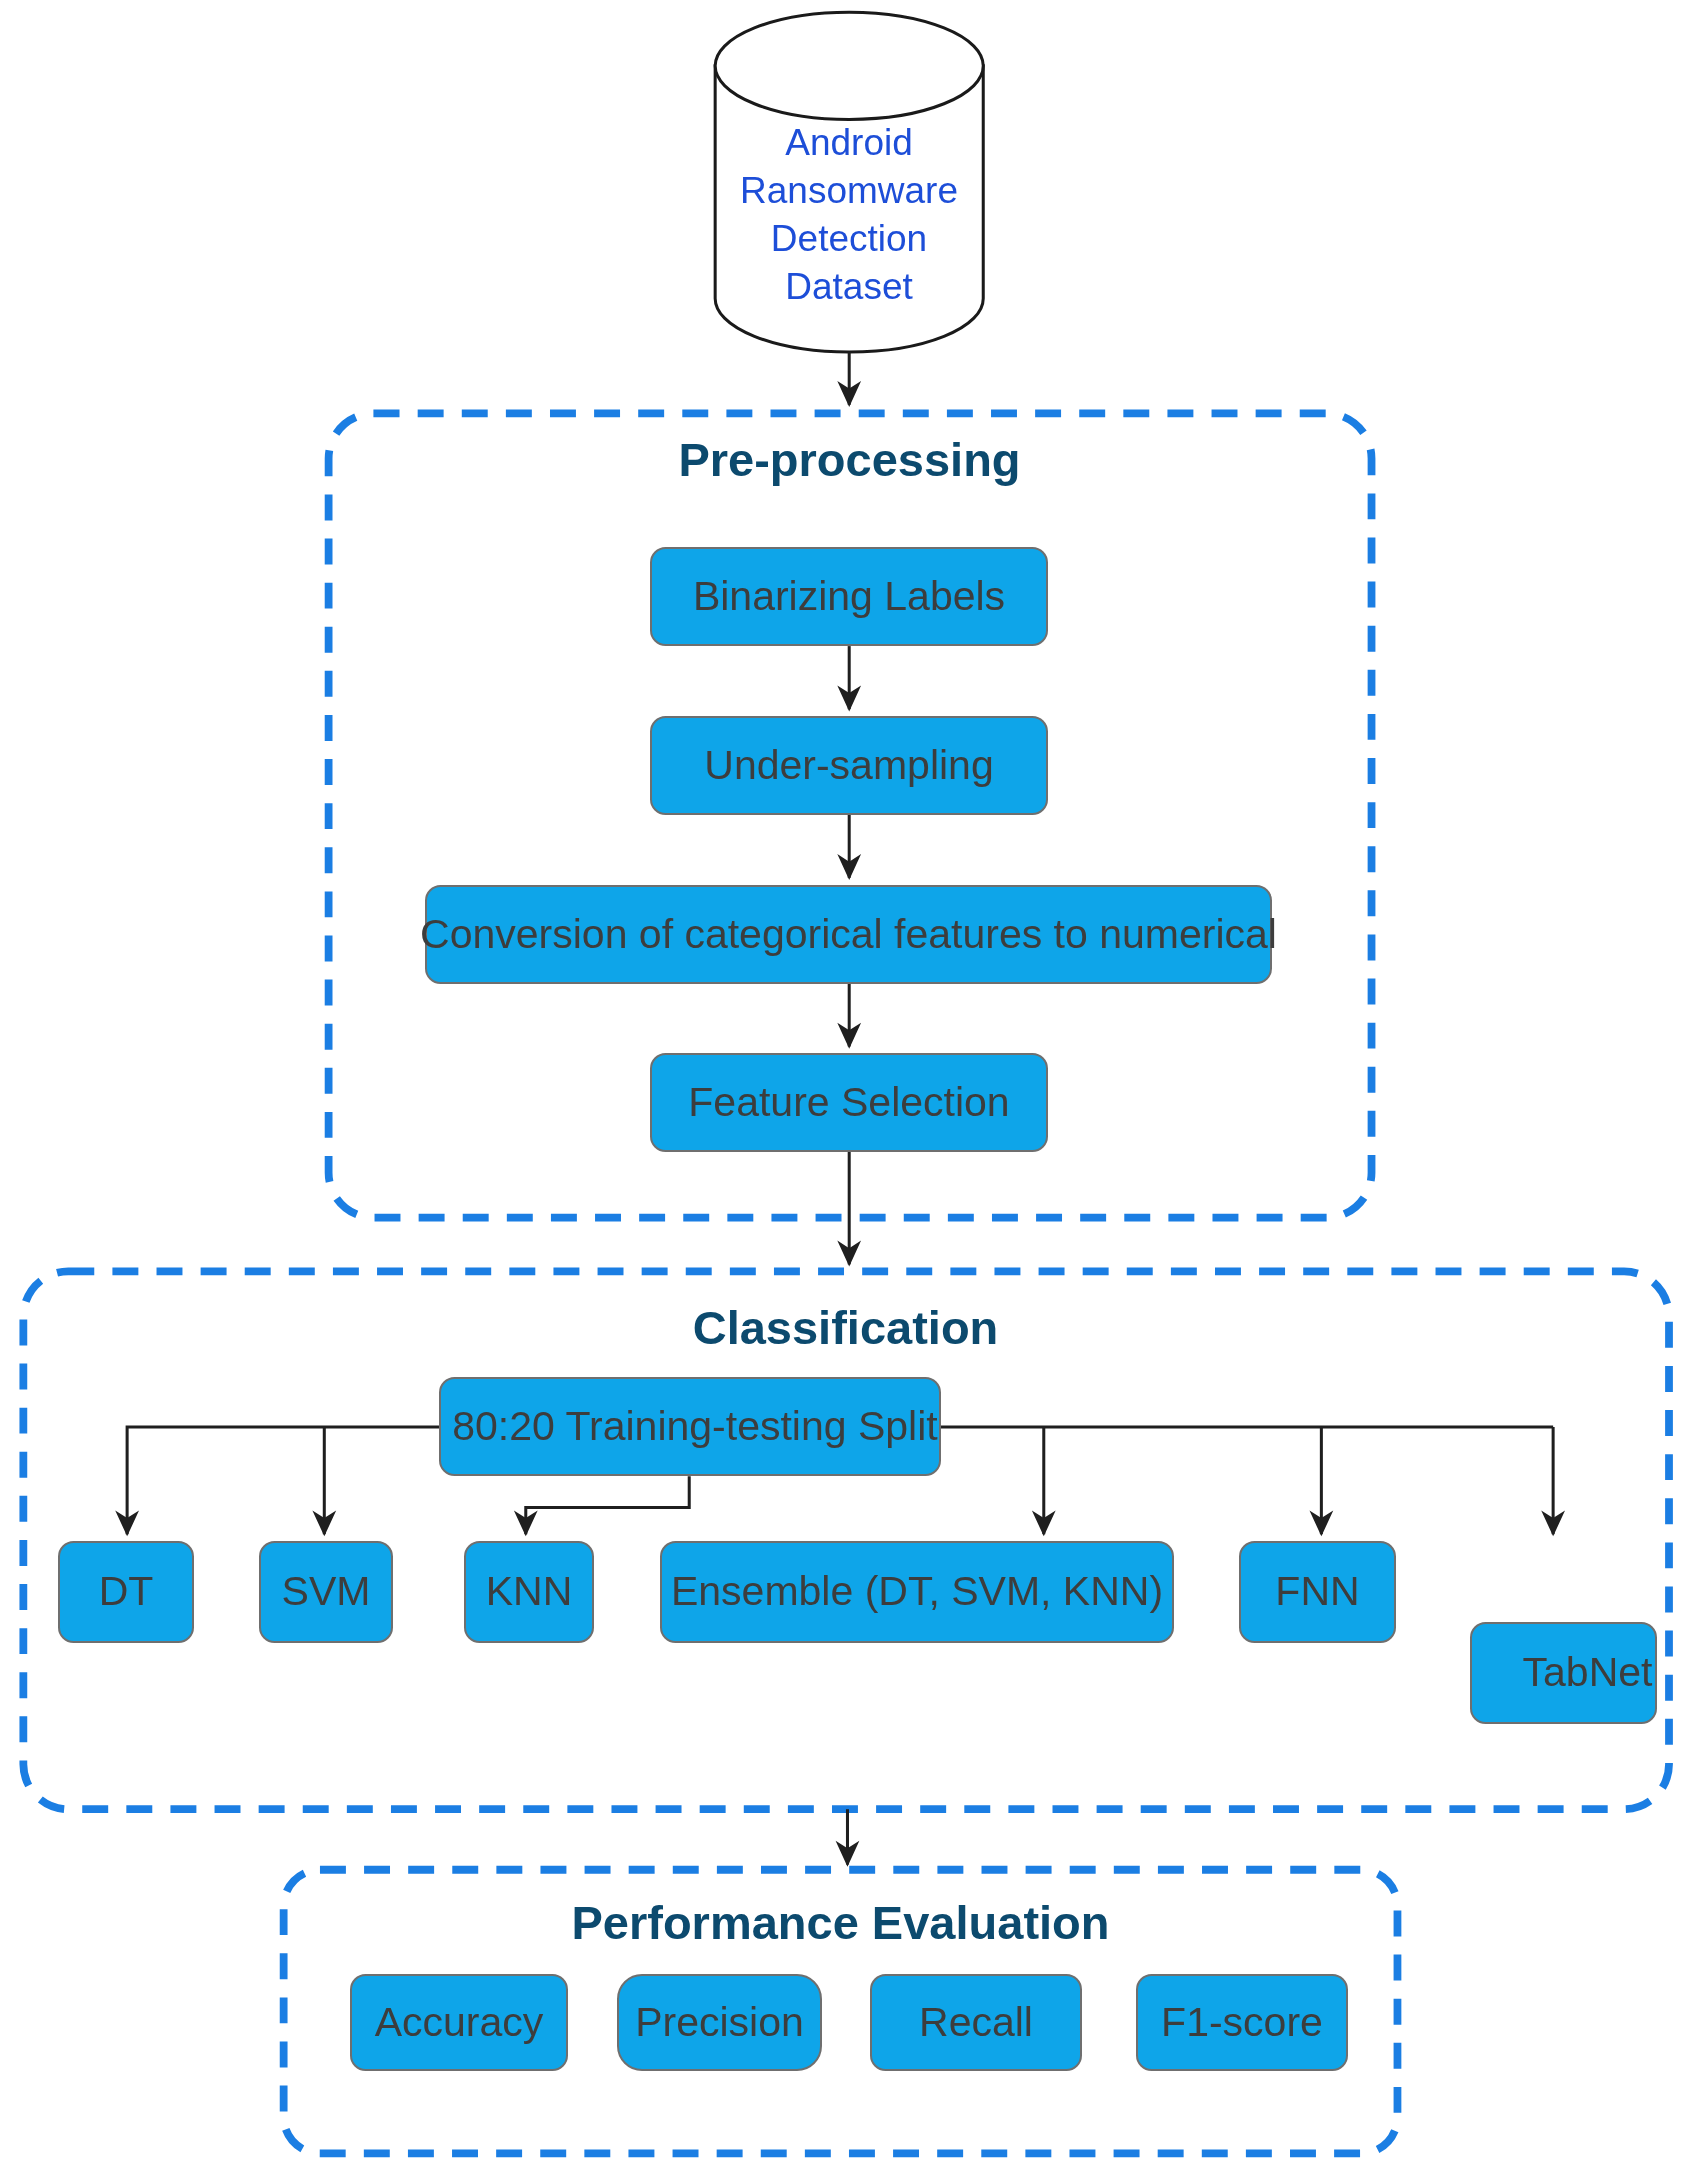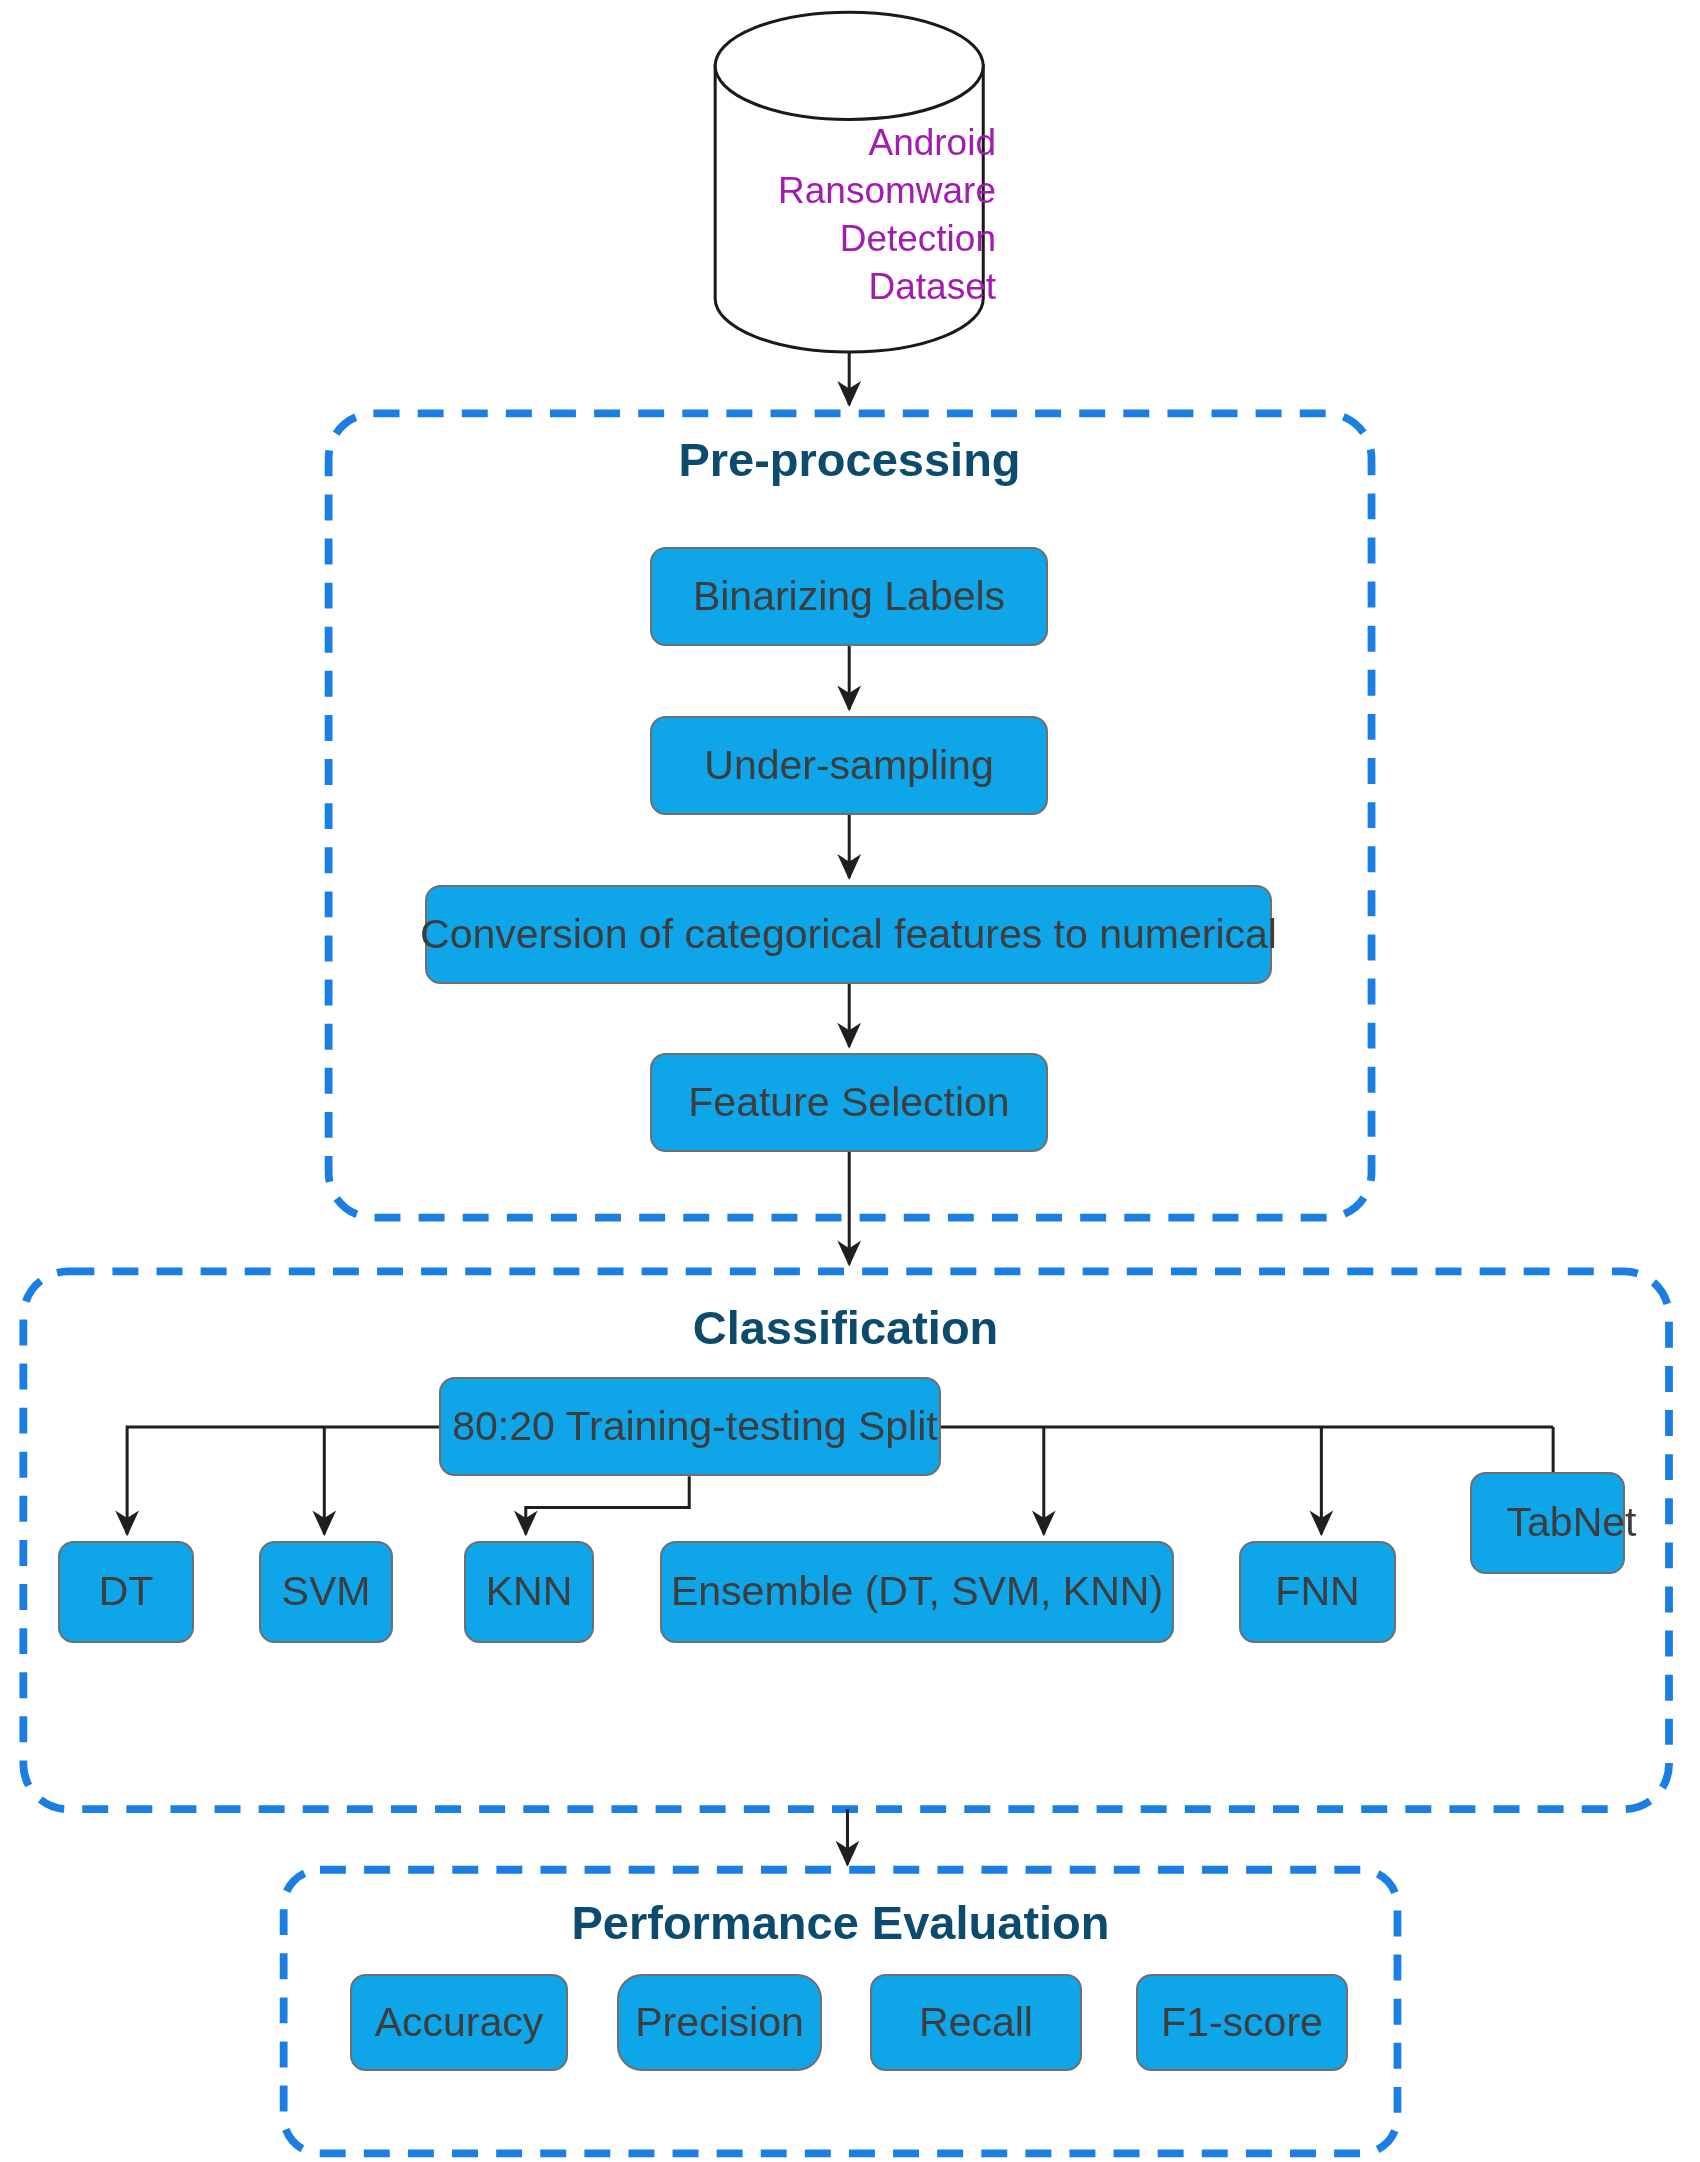--- a/index.html
+++ b/index.html
@@ -36,10 +36,10 @@
   .cyl-label{
     position:absolute;
     left:702px;top:119px;width:294px;
-    color:#a21caf;
+    color:#1d4ed8;
     font-size:37px;
     line-height:48px;
-    text-align:right;
+    text-align:center;
   }
 </style>
 </head>

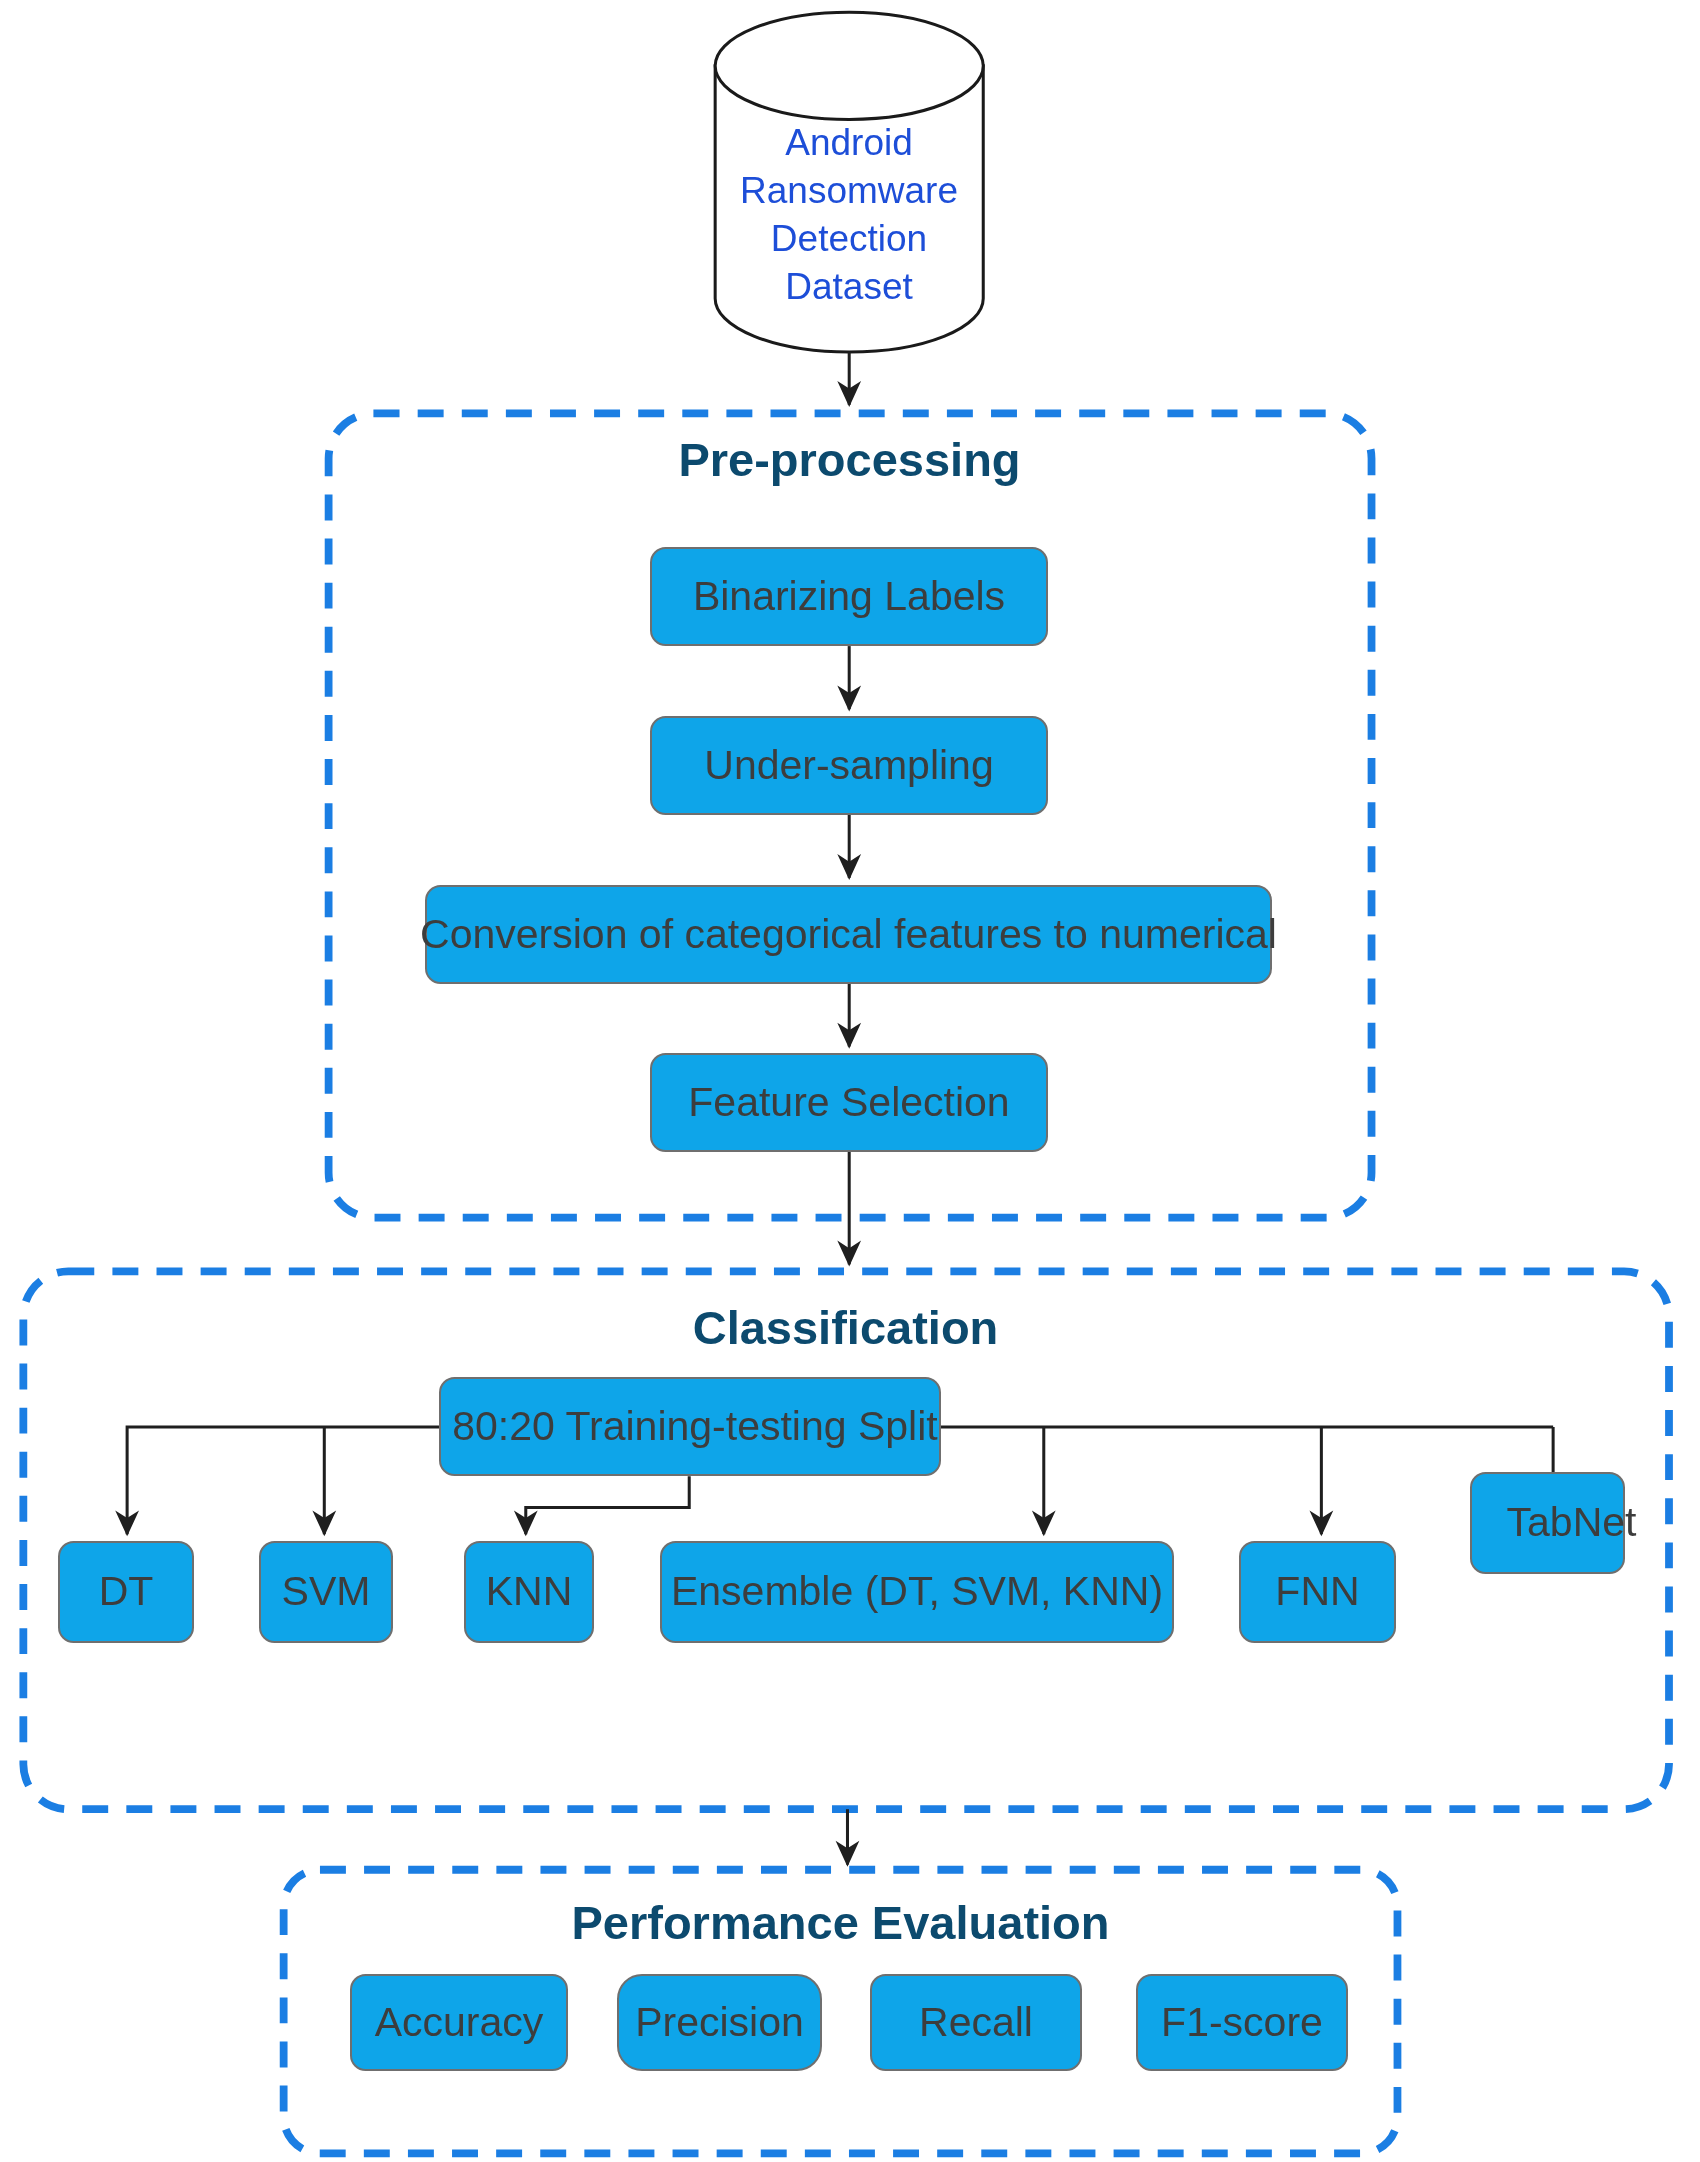--- a/index.html
+++ b/index.html
@@ -104,7 +104,7 @@
   <div class="node" style="left:464px;top:1541px;width:130px;height:102px;">KNN</div>
   <div class="node" style="left:660px;top:1541px;width:514px;height:102px;">Ensemble (DT, SVM, KNN)</div>
   <div class="node" style="left:1239px;top:1541px;width:157px;height:102px;">FNN</div>
-  <div class="node" style="left:1470px;top:1472px;width:155px;height:102px;padding-left:48px;">TabNet</div>
+  <div class="node" style="left:1470px;top:1622px;width:187px;height:102px;padding-left:48px;">TabNet</div>
 
   <div class="node" style="left:350px;top:1974px;width:218px;height:97px;">Accuracy</div>
   <div class="node" style="left:617px;top:1974px;width:205px;height:97px;border-radius:25px;">Precision</div>

